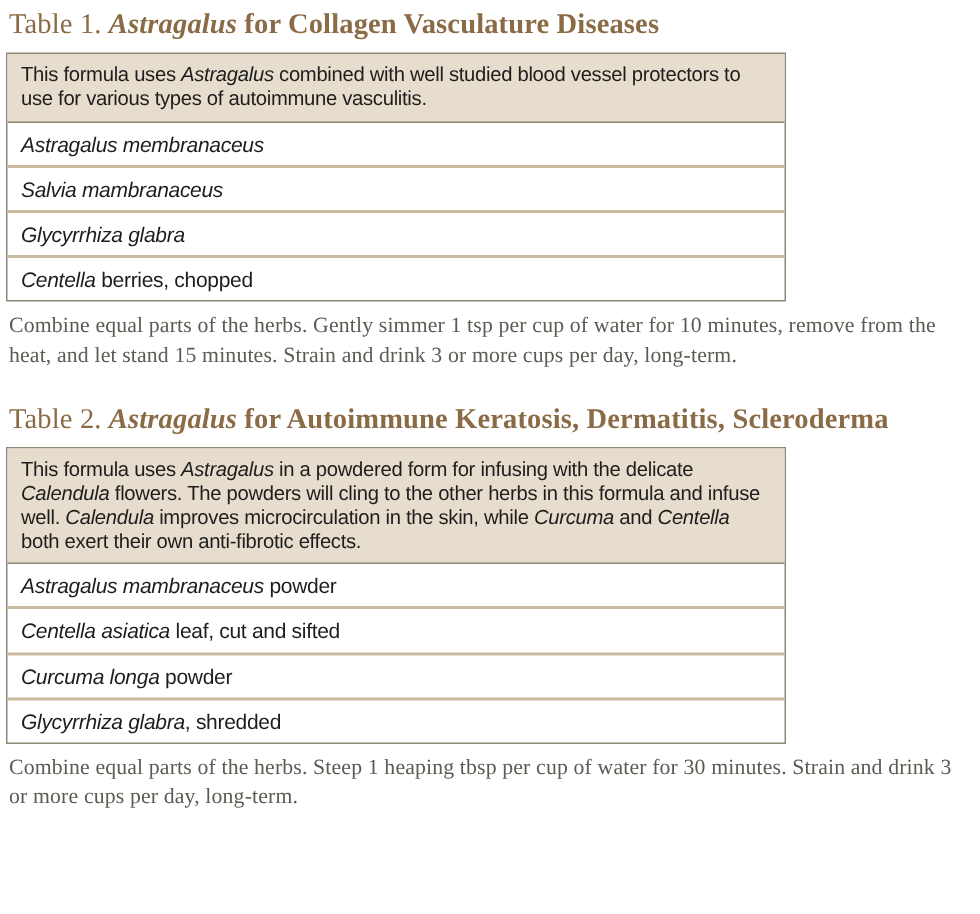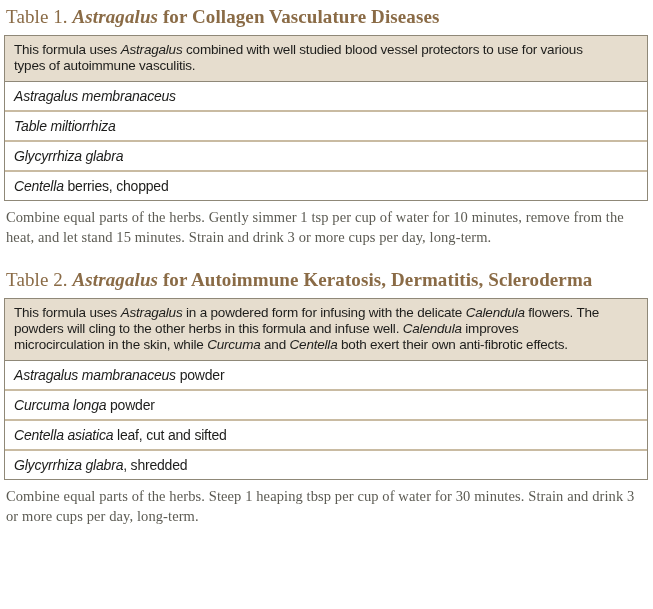--- a/index.html
+++ b/index.html
@@ -32,7 +32,7 @@
   .tbl{
     border:1px solid var(--border-dark);
     background:#ffffff;
-    width:644px;
+    width:520px;
   }
   .tbl-header{
     background:var(--header-bg);

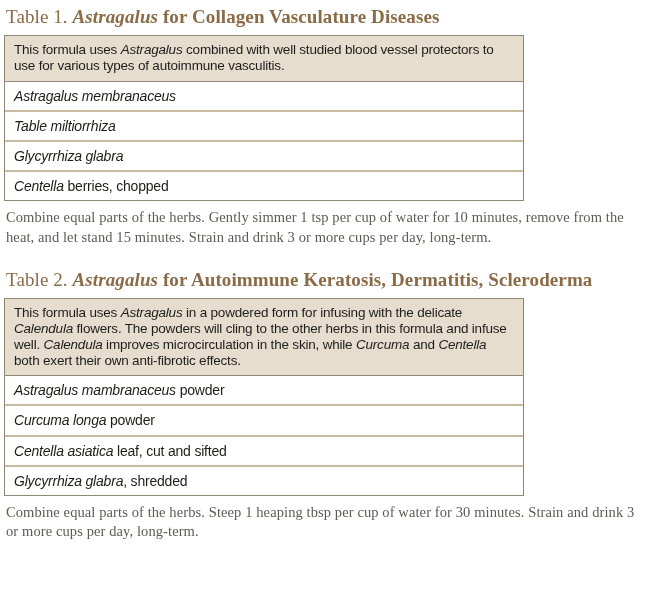--- a/index.html
+++ b/index.html
@@ -78,7 +78,7 @@
     </div>
     <div>
         <div class="tbl-row"><span class="it">Astragalus membranaceus</span></div>
-        <div class="tbl-row"><span class="it">Table miltiorrhiza</span></div>
+        <div class="tbl-row"><span class="it">Salvia mambranaceus</span></div>
         <div class="tbl-row"><span class="it">Glycyrrhiza glabra</span></div>
         <div class="tbl-row"><span class="it">Centella</span><span> berries, chopped</span></div>
       </div>

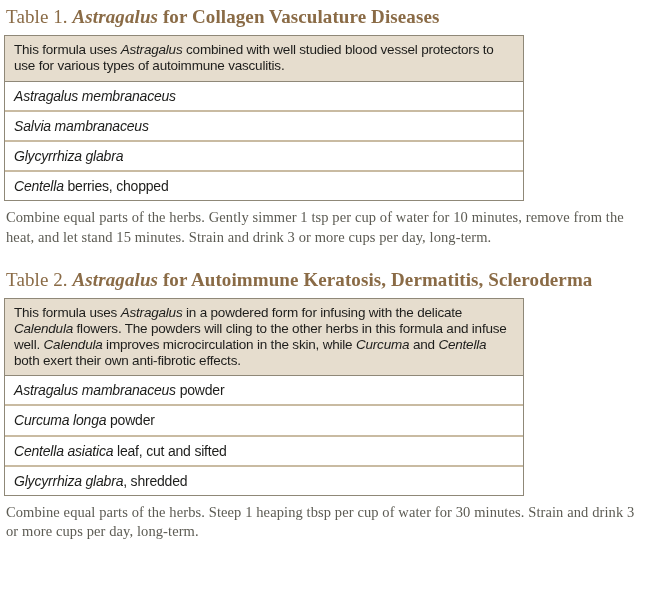--- a/index.html
+++ b/index.html
@@ -94,8 +94,8 @@
     </div>
     <div>
         <div class="tbl-row"><span class="it">Astragalus mambranaceus</span><span> powder</span></div>
+        <div class="tbl-row"><span class="it">Centella asiatica</span><span> leaf, cut and sifted</span></div>
         <div class="tbl-row"><span class="it">Curcuma longa</span><span> powder</span></div>
-        <div class="tbl-row"><span class="it">Centella asiatica</span><span> leaf, cut and sifted</span></div>
         <div class="tbl-row"><span class="it">Glycyrrhiza glabra</span><span>, shredded</span></div>
       </div>
   </div>

